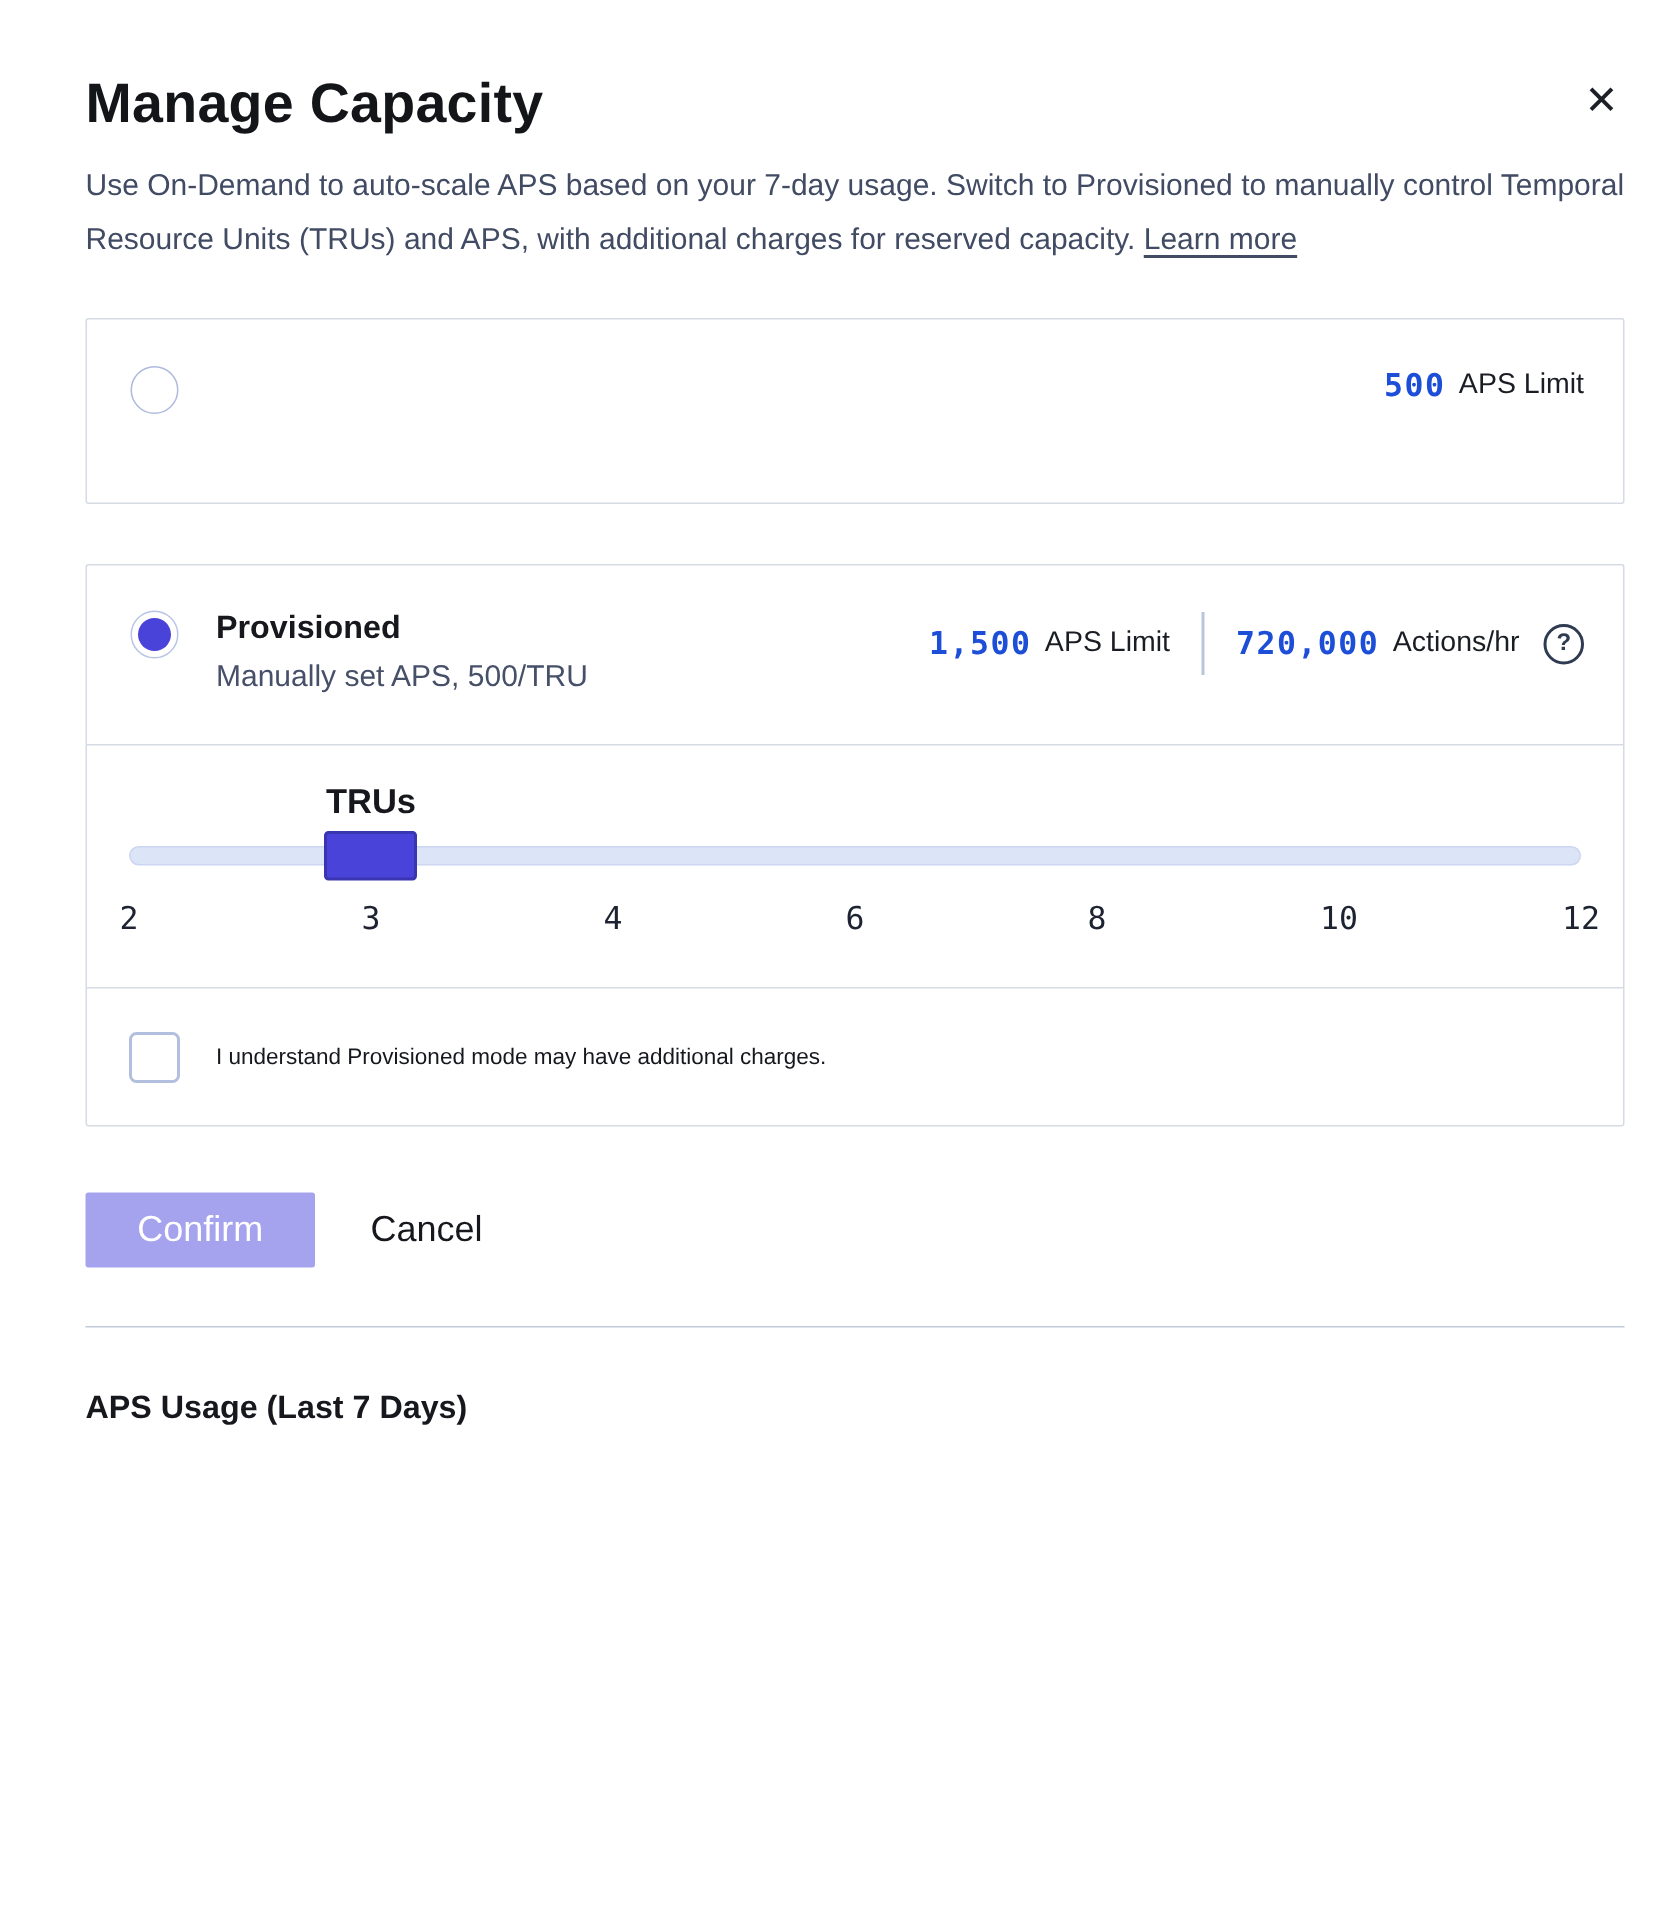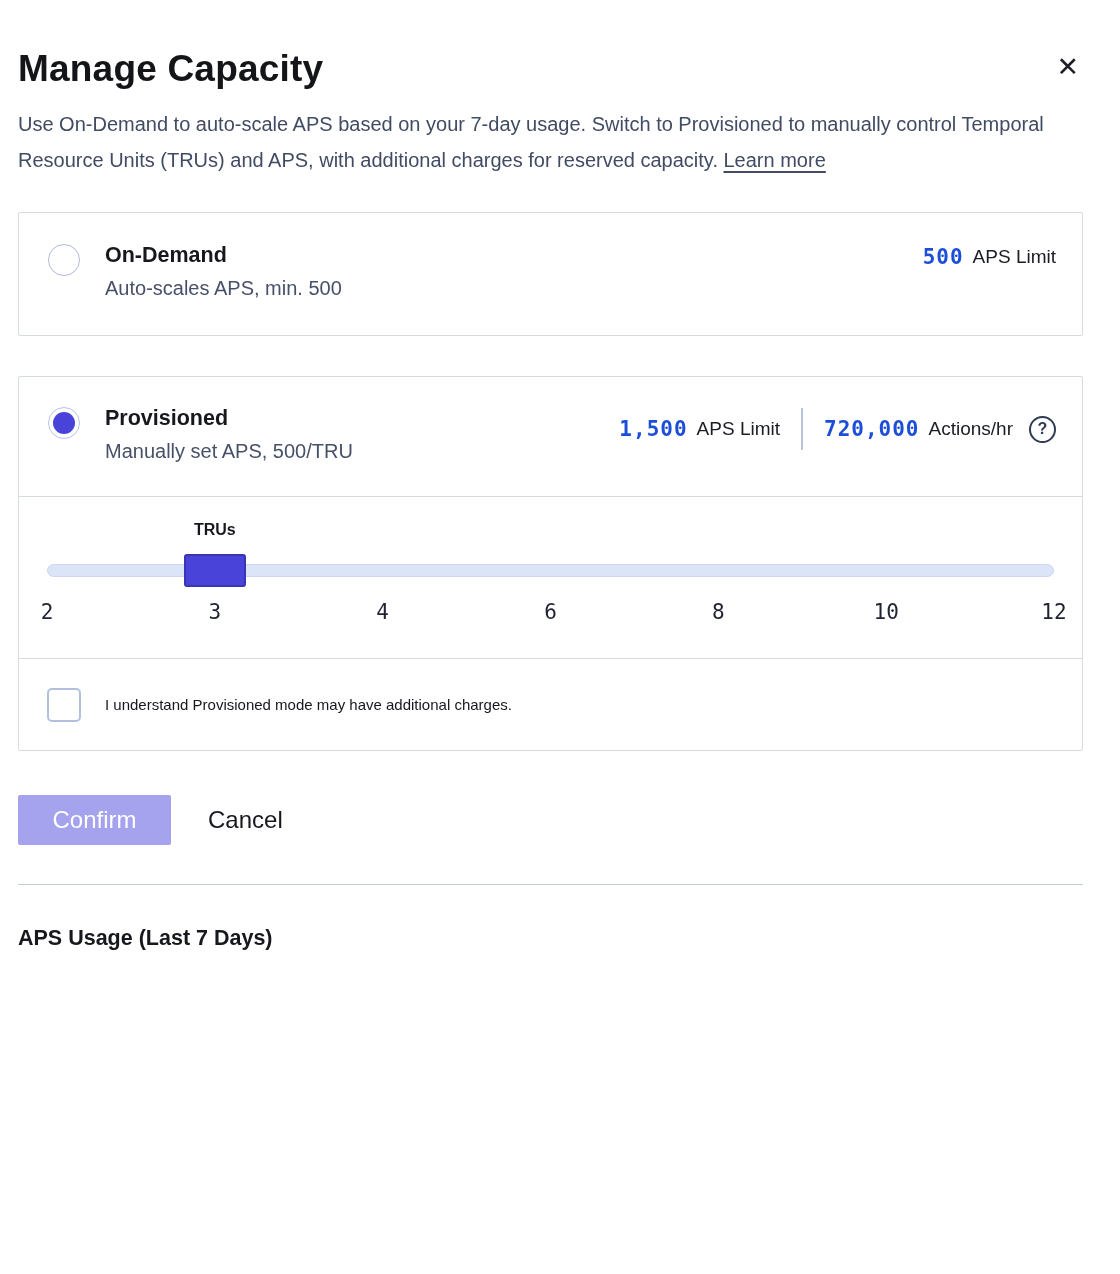--- a/index.html
+++ b/index.html
@@ -14,7 +14,7 @@
   }
   .mono { font-family: "DejaVu Sans Mono", monospace; }
 
-  .page { padding: 48px 37px 0 18px; }
+  .page { padding: 48px 37px 0 57px; }
 
   
   .dlg-header { display: flex; align-items: flex-start; justify-content: space-between; }

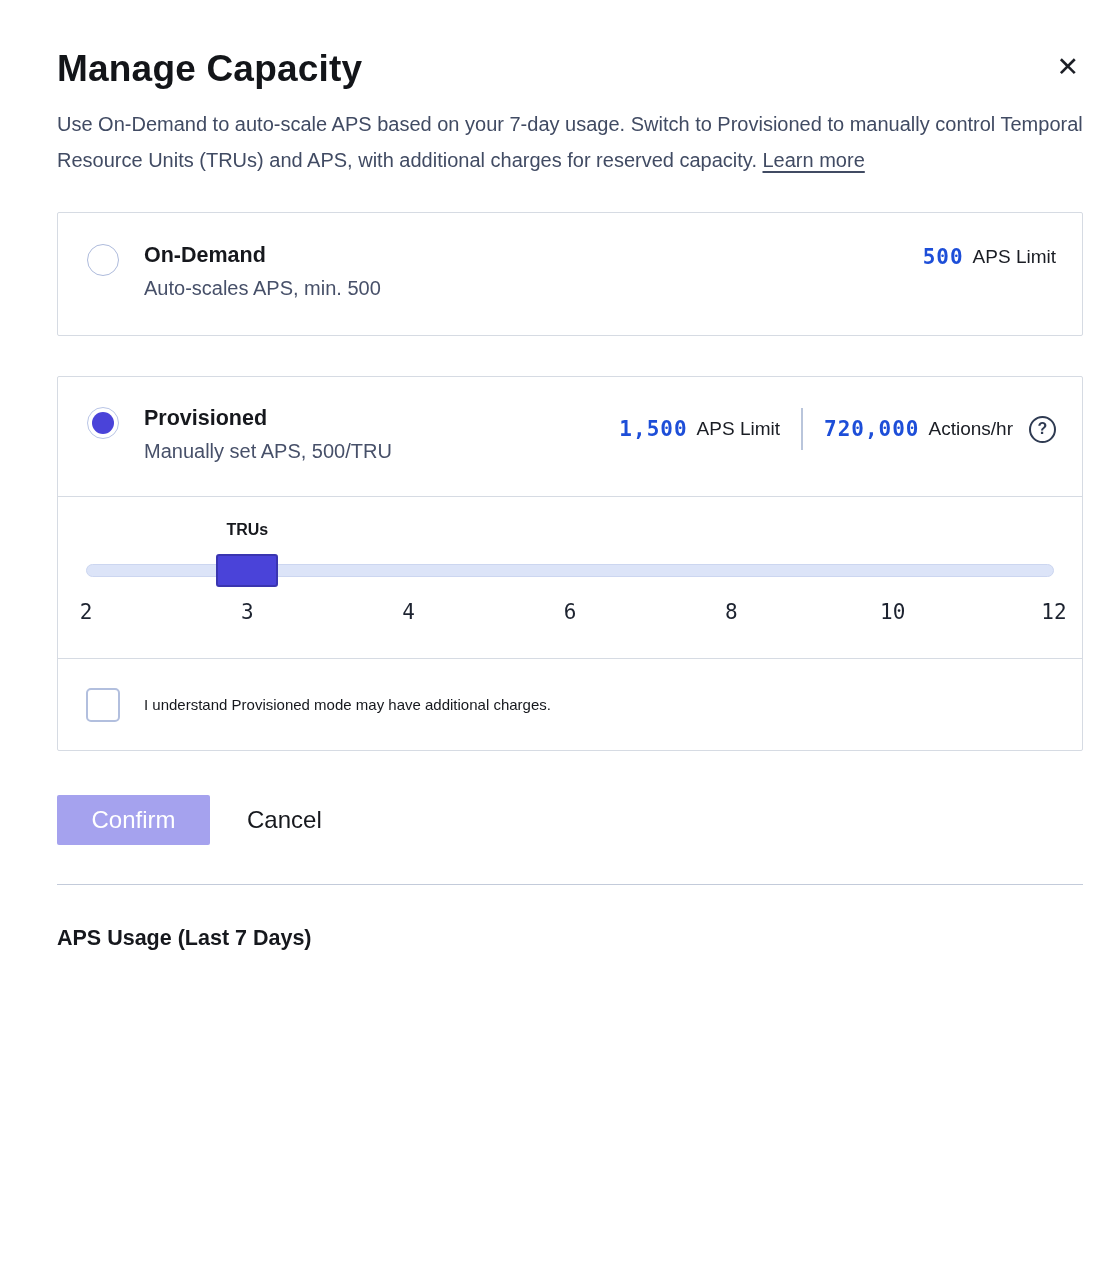--- a/index.html
+++ b/index.html
@@ -173,10 +173,6 @@
   <div class="card card-ondemand">
     <div class="opt-row">
       <div class="radio"></div>
-      <div class="opt-texts">
-        <div class="opt-label">On-Demand</div>
-        <div class="opt-sublabel">Auto-scales APS, min. 500</div>
-      </div>
       <div class="opt-values">
         <span class="val-num mono">500</span>
         <span class="val-unit">APS Limit</span>

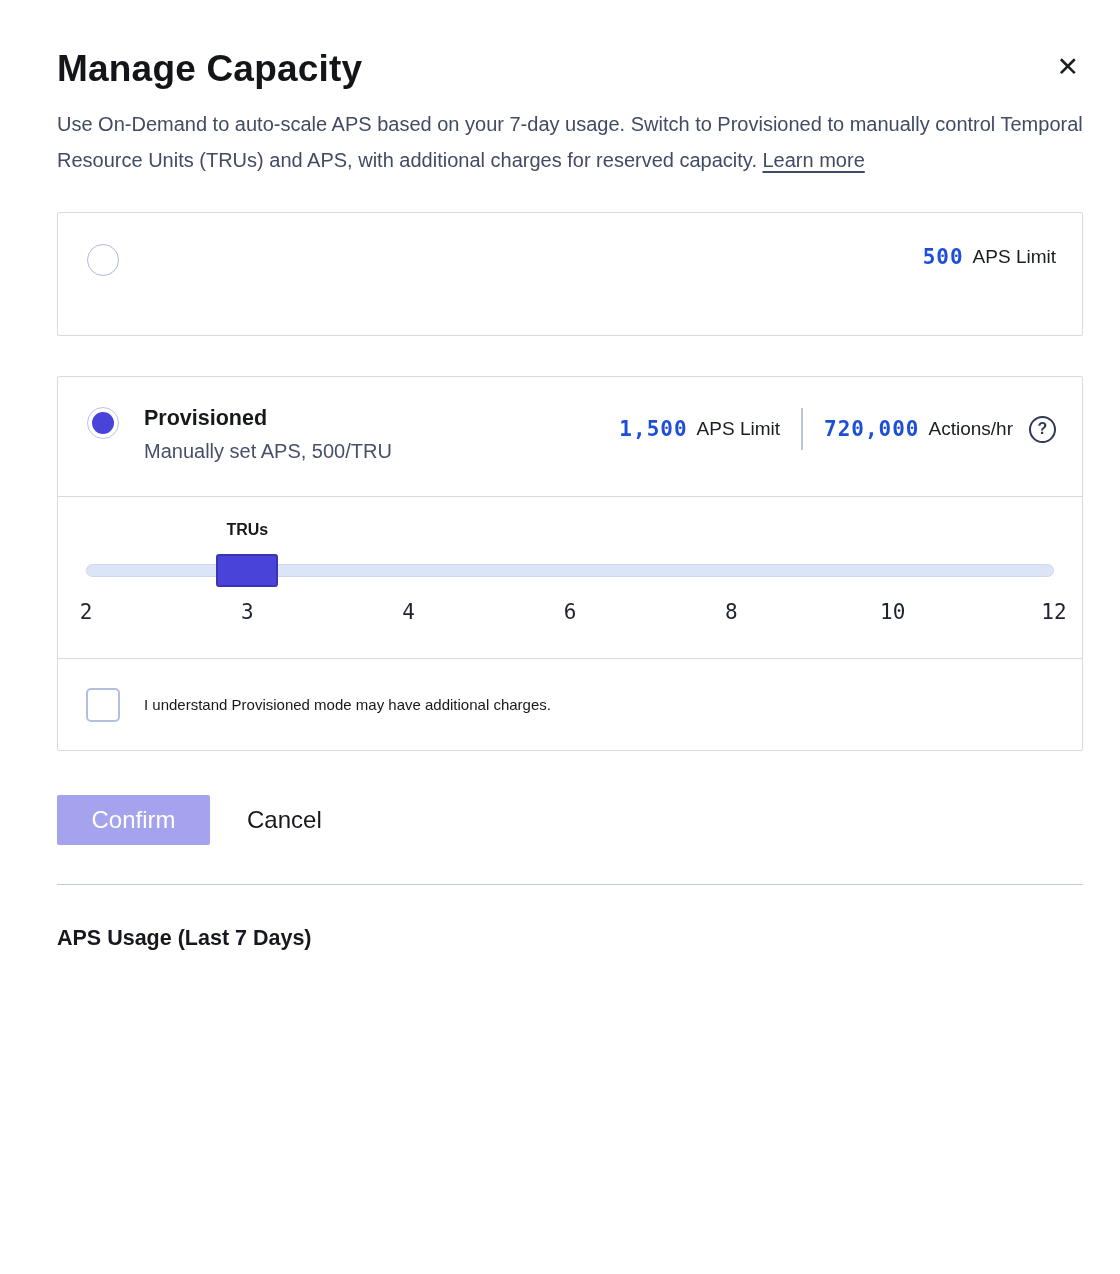--- a/index.html
+++ b/index.html
@@ -85,7 +85,7 @@
   .slider-label {
     position: absolute; top: 24px; left: 16.6667%;
     transform: translateX(-50%);
-    font-size: 16px; font-weight: 600; color: #16181d;
+    font-size: 23px; font-weight: 600; color: #16181d;
   }
   .slider-track {
     position: absolute; top: 67px; left: 0; right: 0; height: 13px;

